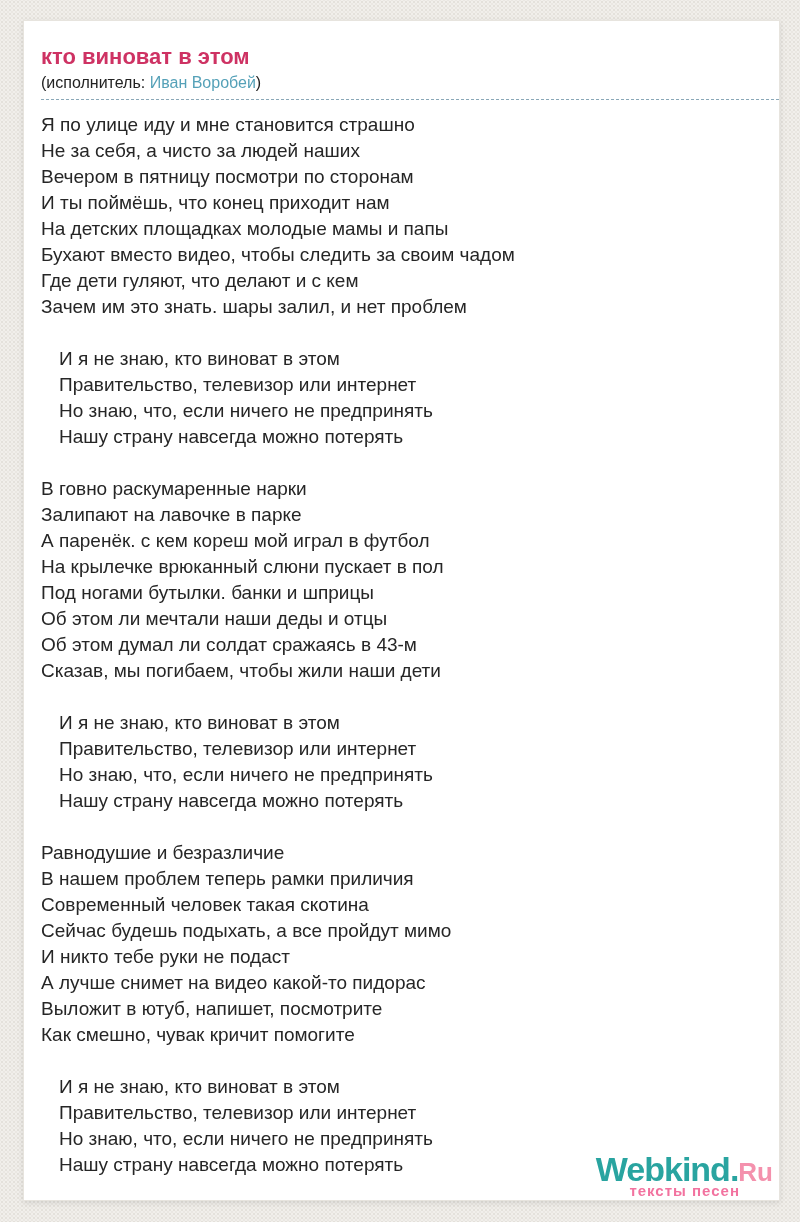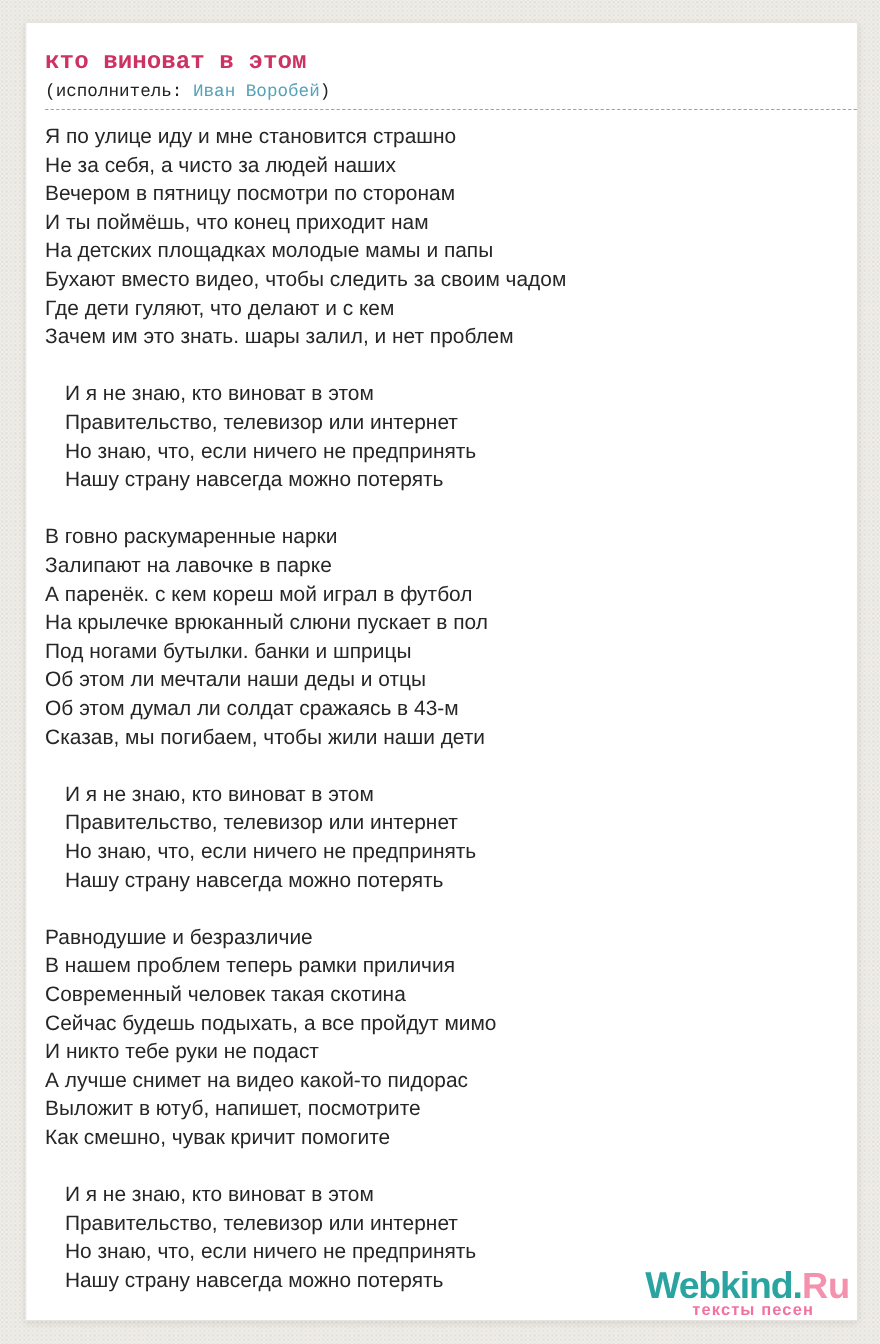--- a/index.html
+++ b/index.html
@@ -34,7 +34,6 @@
     margin: 24px 0 0 17px;
     border-bottom: 1px dashed #8aa8b8;
     padding-bottom: 7px;
-    font-family: Liberation Mono, monospace;
   }
   .title {
     margin: 0;

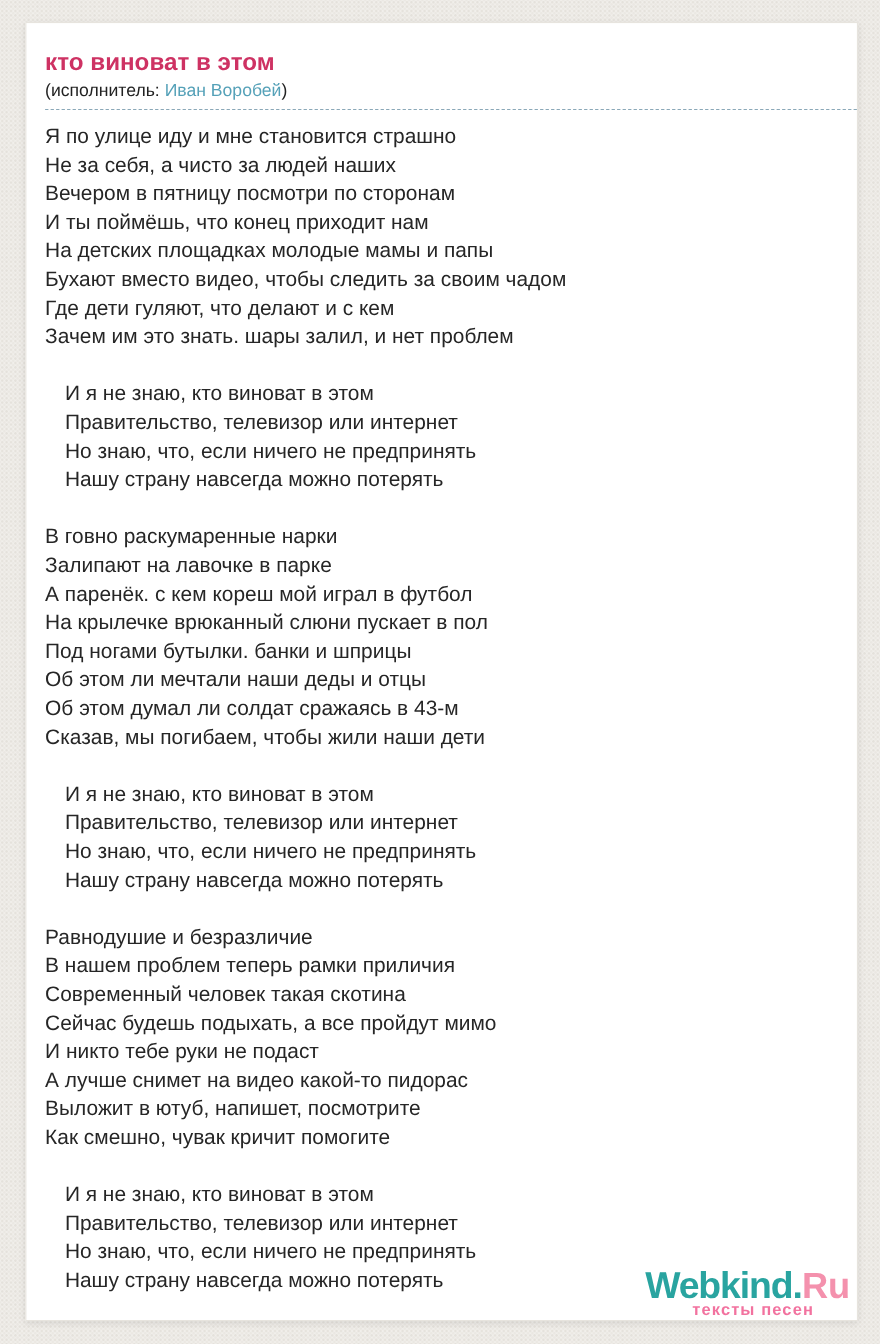--- a/index.html
+++ b/index.html
@@ -77,7 +77,7 @@
     margin-top: 12px;
   }
   .logo-ru {
-    font-size: 33px;
+    font-size: 26px;
     font-weight: bold;
     color: #f491ad;
   }

